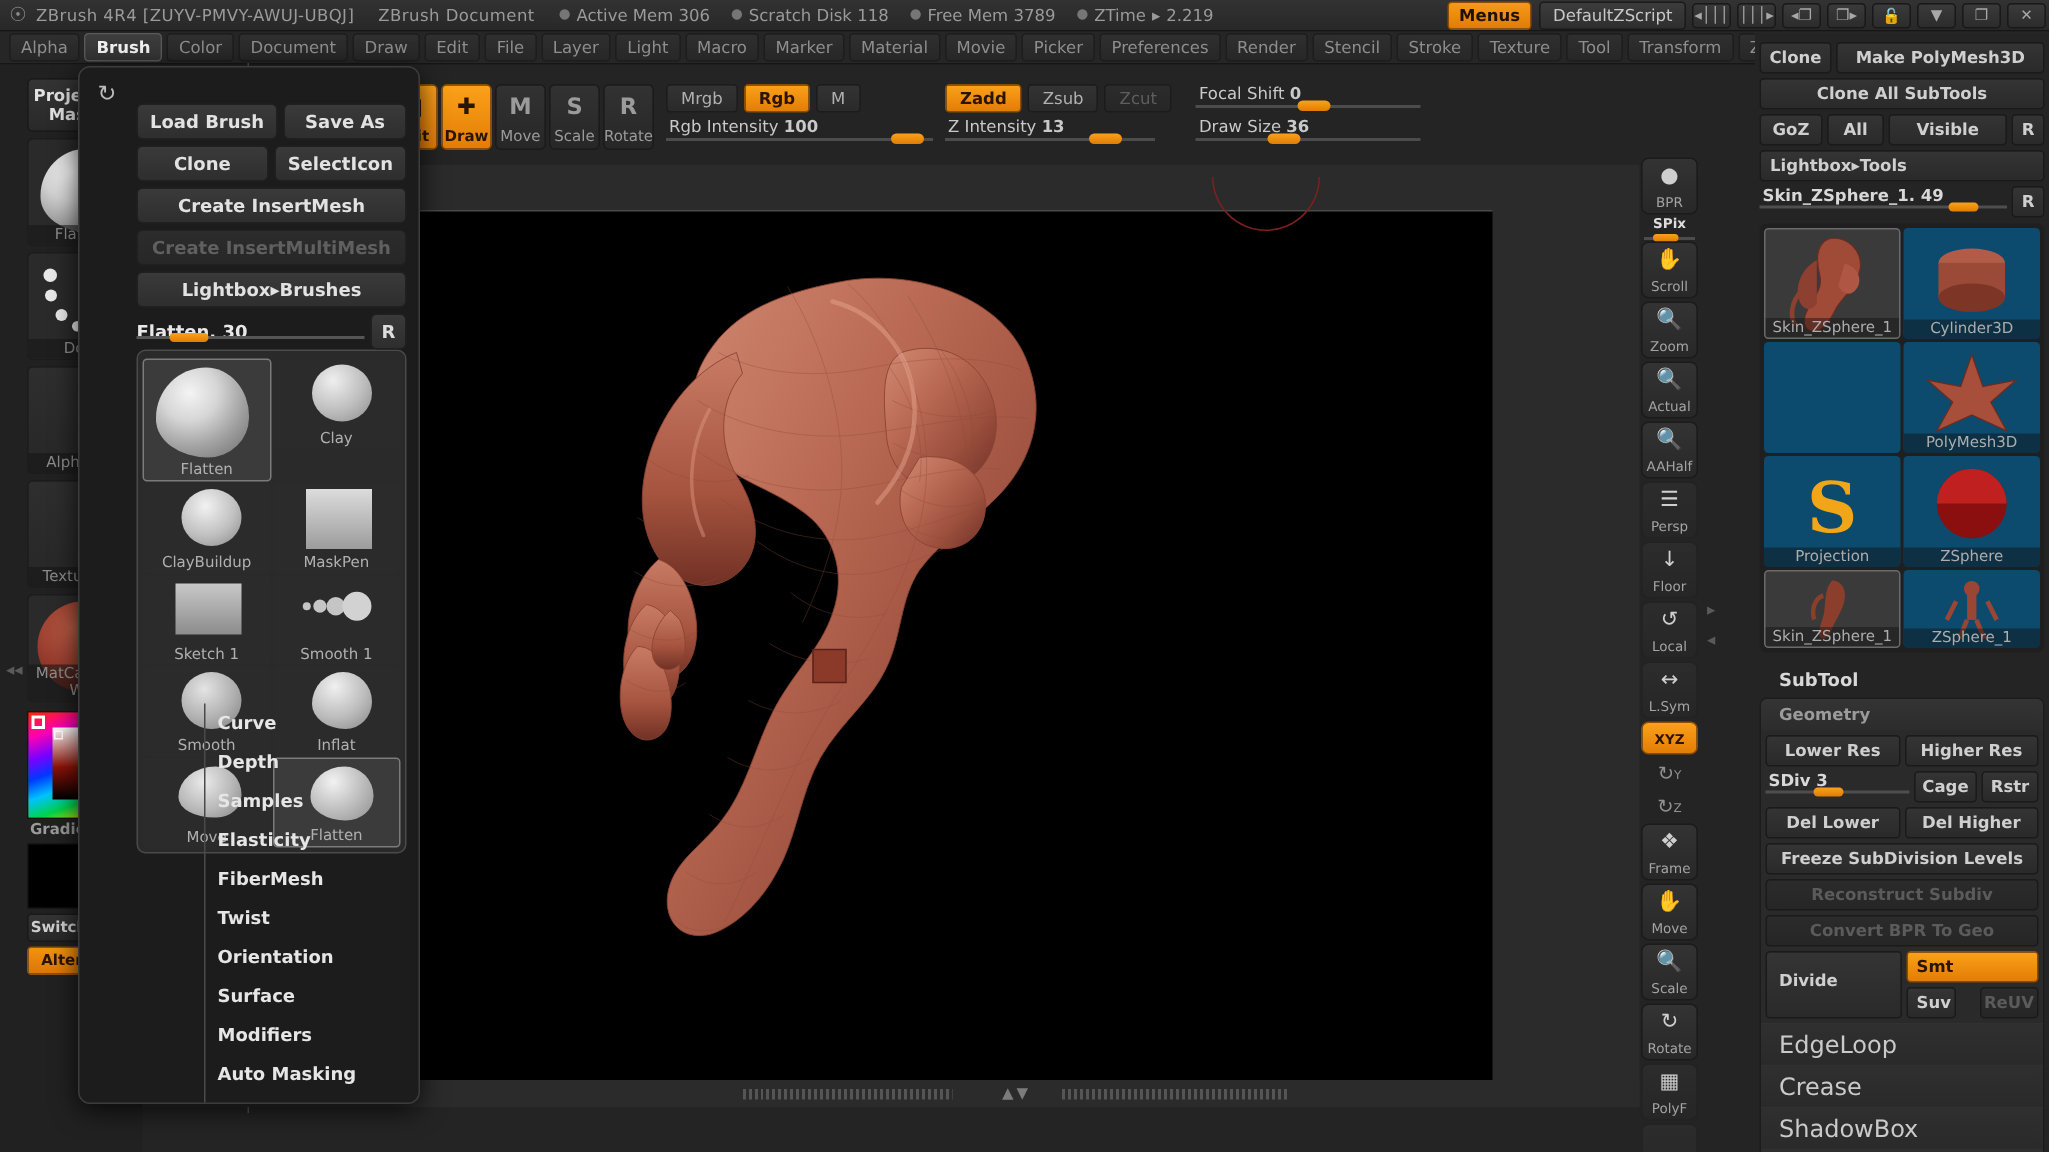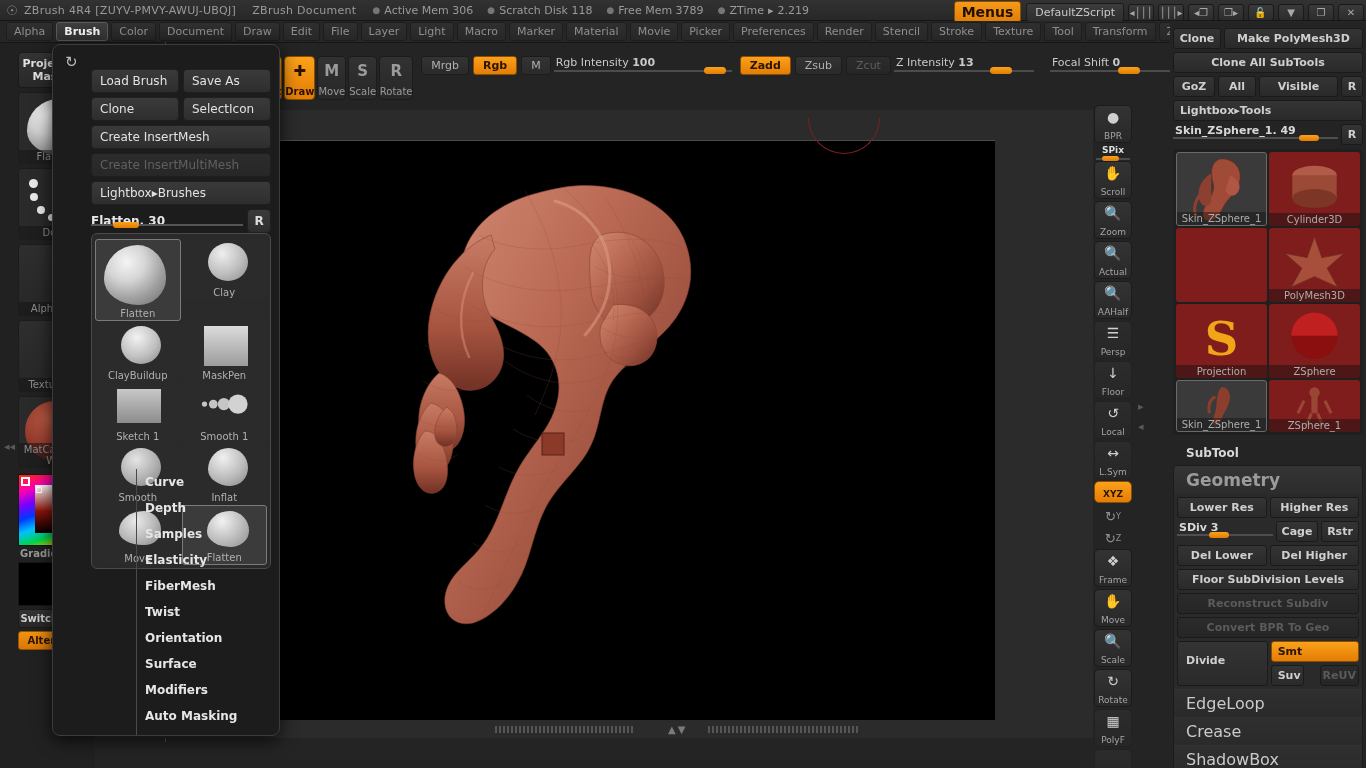--- a/index.html
+++ b/index.html
@@ -27,7 +27,7 @@
   .tb-grp { display:flex; align-items:center; margin-right:14px; }
   .menus-btn {
     background: linear-gradient(#f59a18, #e07c06);
-    color: #221000; font-weight: bold; font-size: 14px;
+    color: #221000; font-weight: bold; font-size: 11px;
     padding: 2px 7px; border-radius: 3px; border: 1px solid #8c4e02;
     margin-right: 5px;
   }

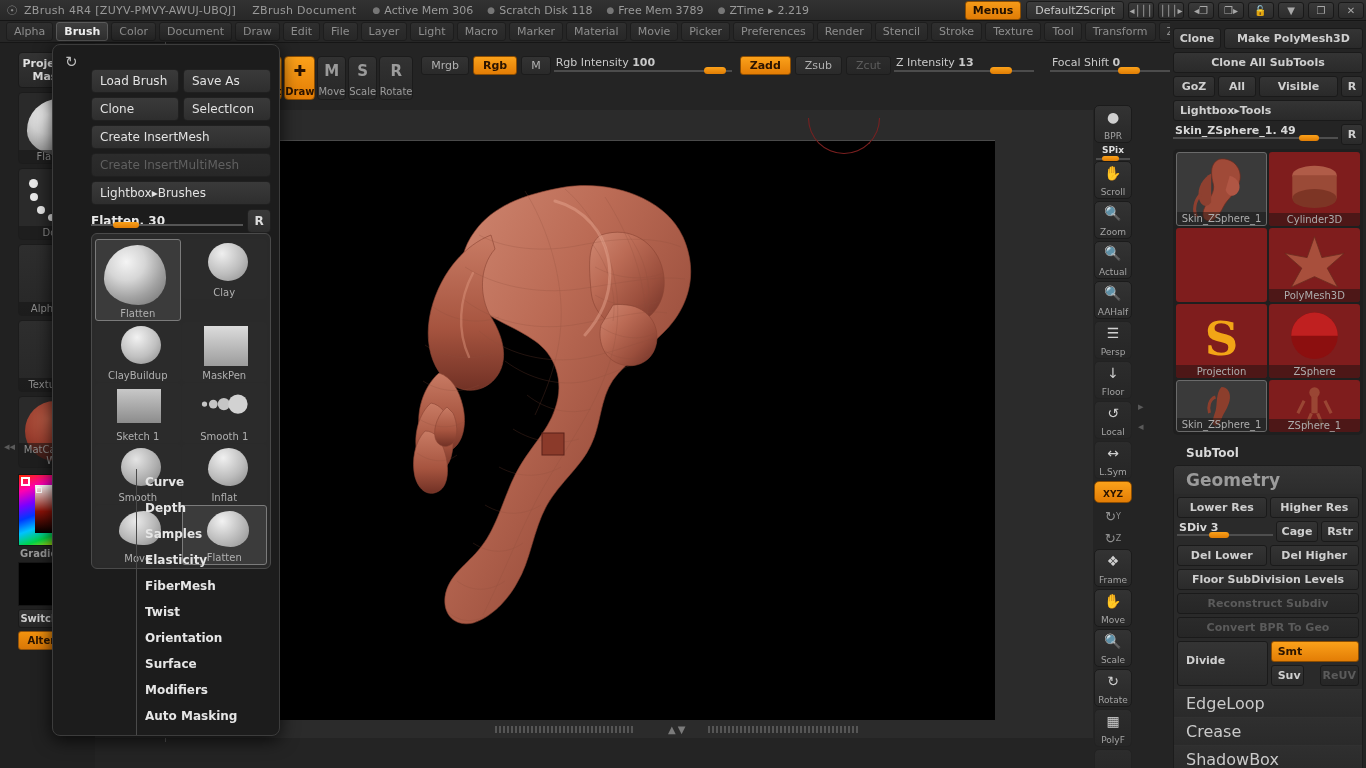--- a/index.html
+++ b/index.html
@@ -122,7 +122,7 @@
   }
   .tool-btn.on { background: linear-gradient(#fba11a,#e37d05); border-color:#8b4d02; color:#2b1400; font-weight:bold; }
   .tool-ico { position:absolute; top:4px; left:0; right:0; text-align:center; font-size:15px; line-height:20px; font-weight:bold; }
-  .tb-col { display:flex; flex-direction:row; gap:3px; margin-left:6px; }
+  .tb-col { display:flex; flex-direction:column; gap:3px; margin-left:6px; }
   .tb-row { display:flex; gap:4px; align-items:center; }
   .pill {
     font-size:11px; padding:2px 9px; border-radius:3px; color:#b0b0b0;

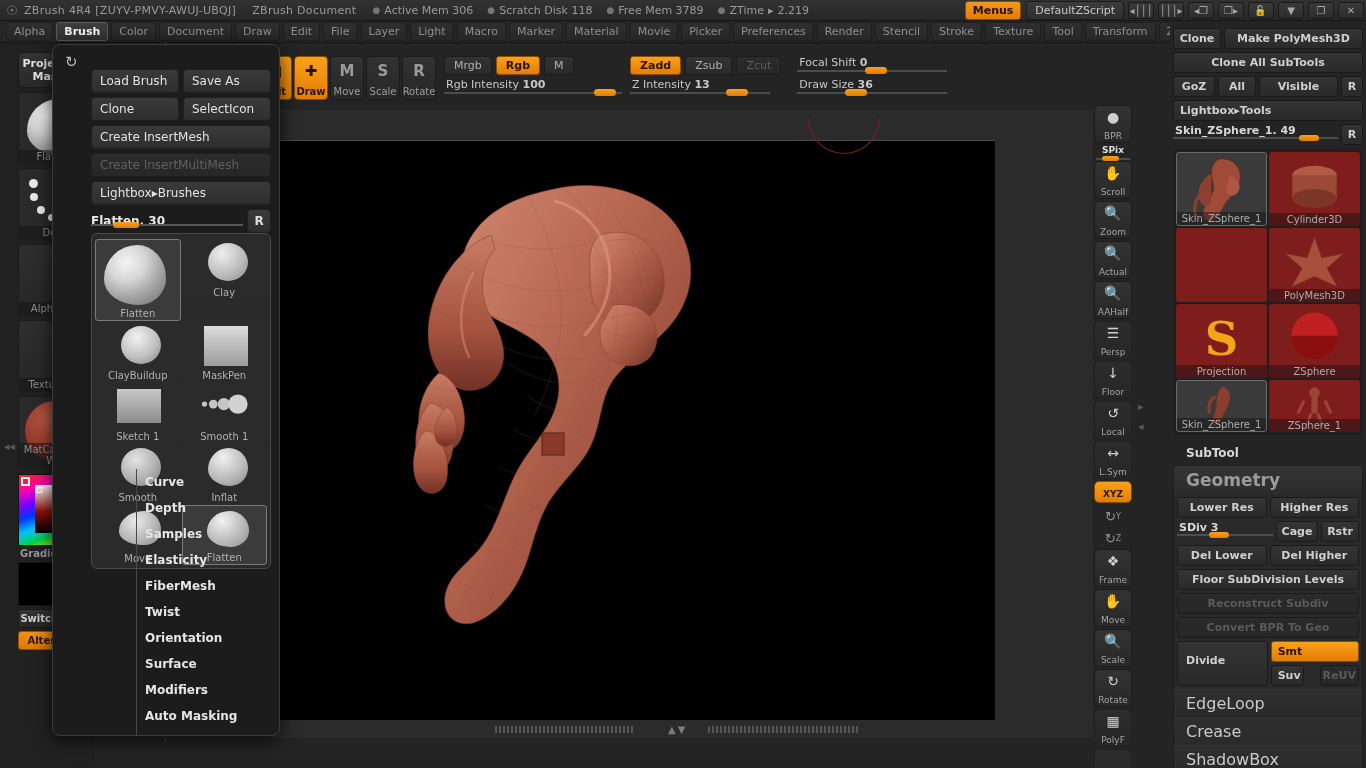--- a/index.html
+++ b/index.html
@@ -207,7 +207,7 @@
   .pu-box { background:#2a2a2a; border:1px solid #4a4a4a; border-radius:6px; padding:3px; margin-bottom:3px; }
   .pu-row { display:flex; gap:4px; margin-bottom:4px; }
   .pu-btn {
-    flex:1; font-size:12px; font-weight:normal; color:#e2e2e2; text-align:left; padding:4px 8px;
+    flex:1; font-size:12px; font-weight:bold; color:#e2e2e2; text-align:center; padding:4px 8px;
     border-radius:4px; background: linear-gradient(#3a3a3a,#2e2e2e); border:1px solid #202020; white-space:nowrap;
   }
   .pu-btn.dim { color:#606060; background:linear-gradient(#2c2c2c,#272727); }

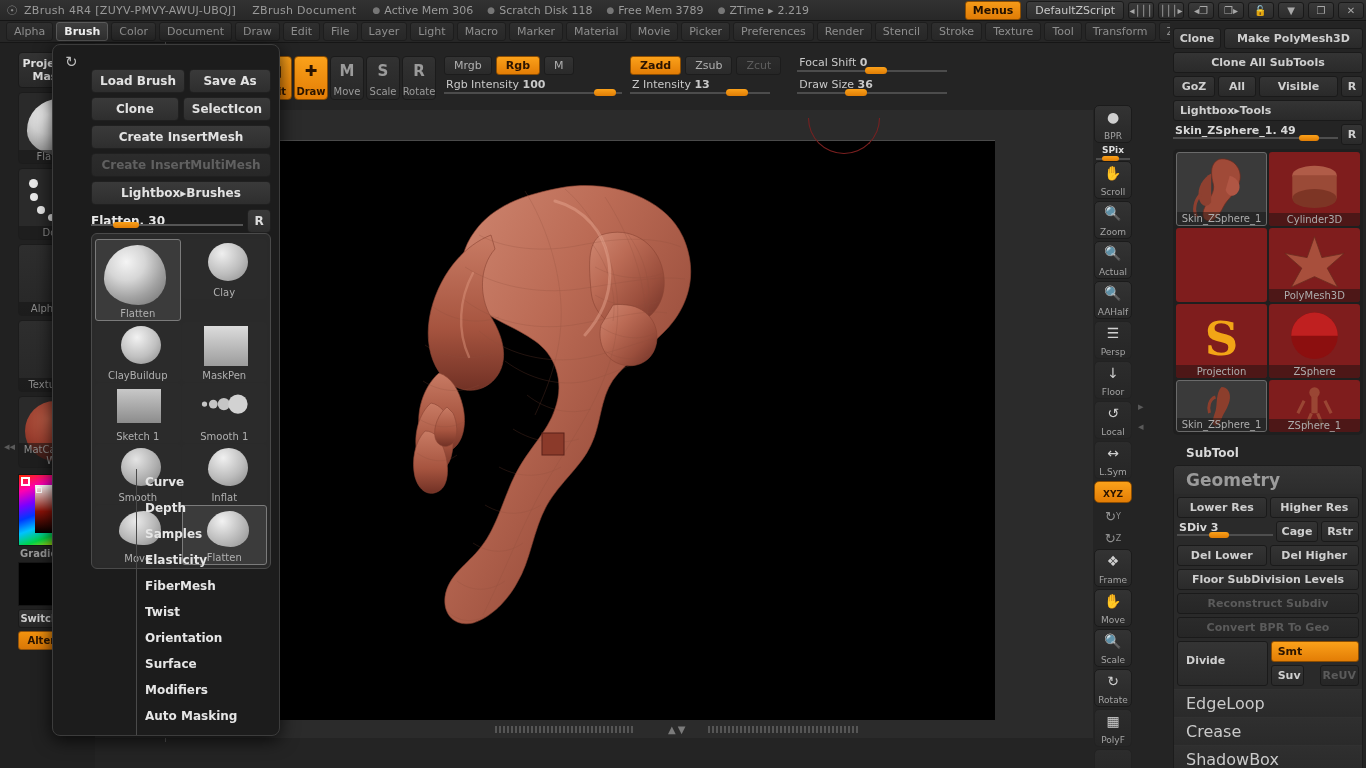--- a/index.html
+++ b/index.html
@@ -182,7 +182,7 @@
   .rp-slider .track { position:absolute; left:0; right:0; bottom:3px; height:2px; background:#4e4e4e; }
   .rp-slider .knob { position:absolute; bottom:1px; width:20px; height:6px; border-radius:3px; background:linear-gradient(#fba11a,#df7d05); }
   .tool-grid { margin:4px 3px; display:grid; grid-template-columns:1fr 1fr; gap:2px; background:#1f1f1f; border-radius:5px; padding:3px; }
-  .tg-cell { position:relative; height:74px; border-radius:3px; background:#7f1d1d; overflow:hidden; }
+  .tg-cell { position:relative; height:74px; border-radius:3px; background:#0c4a6e; overflow:hidden; }
   .tg-cell.sel { background:#3a3a3a; border:1px solid #6a6a6a; }
   .tg-cap { position:absolute; left:0; right:0; bottom:0; text-align:center; font-size:10px; color:#adadad;
     background:rgba(18,18,18,.45); padding:1px 0; white-space:nowrap; overflow:hidden; }

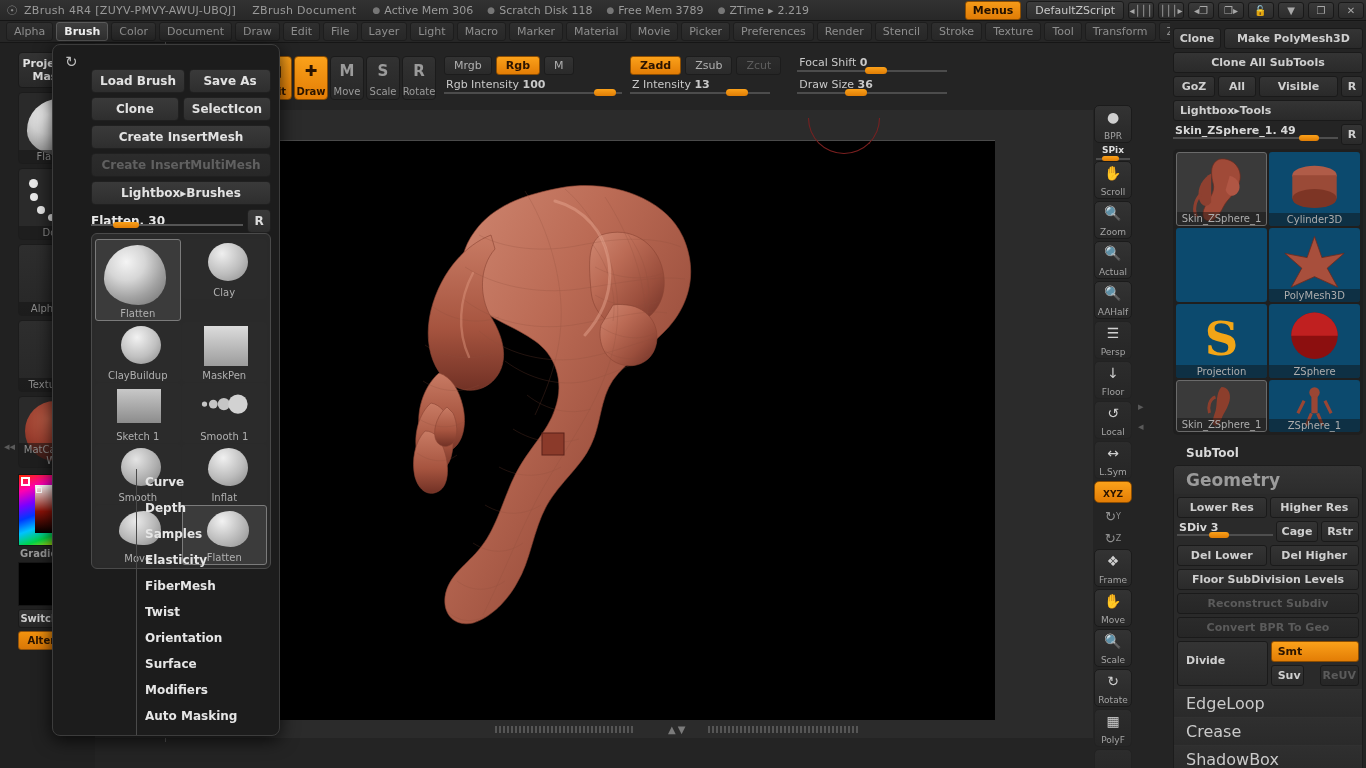--- a/index.html
+++ b/index.html
@@ -188,7 +188,7 @@
     background:rgba(18,18,18,.45); padding:1px 0; white-space:nowrap; overflow:hidden; }
   .sec-title { font-size:12px; color:#d8d8d8; font-weight:bold; padding:7px 0 5px 16px; }
   .subpanel { margin:0 3px; background:#2a2a2a; border:1px solid #1c1c1c; border-radius:5px; padding-bottom:2px; }
-  .sp-head { font-size:17px; color:#9b9b9b; font-weight:bold; padding:4px 0 4px 12px;
+  .sp-head { font-size:11px; color:#9b9b9b; font-weight:bold; padding:4px 0 4px 12px;
     background: linear-gradient(#343434,#2c2c2c); border-radius:4px 4px 0 0; }
   .listrow { font-size:16px; color:#cacaca; font-weight:normal; padding:4px 0 4px 12px;
     border-top:1px solid #313131; background: linear-gradient(#2f2f2f,#2a2a2a); }

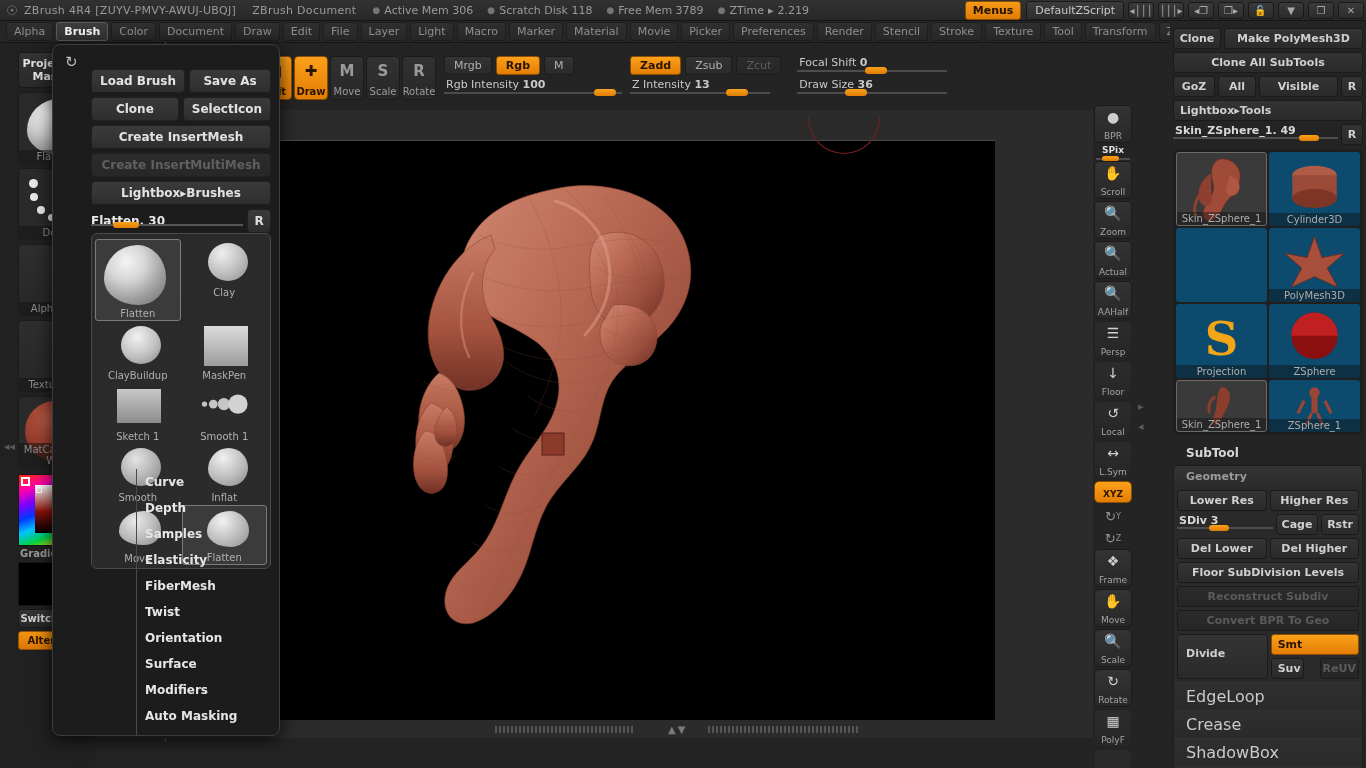--- a/index.html
+++ b/index.html
@@ -694,7 +694,7 @@
         <span class="rp-btn">Del Higher</span>
       </div>
       <div class="rp-row">
-        <span class="rp-btn">Floor SubDivision Levels</span>
+        <span class="rp-btn">Freeze SubDivision Levels</span>
       </div>
       <div class="rp-row">
         <span class="rp-btn dim">Reconstruct  Subdiv</span>

